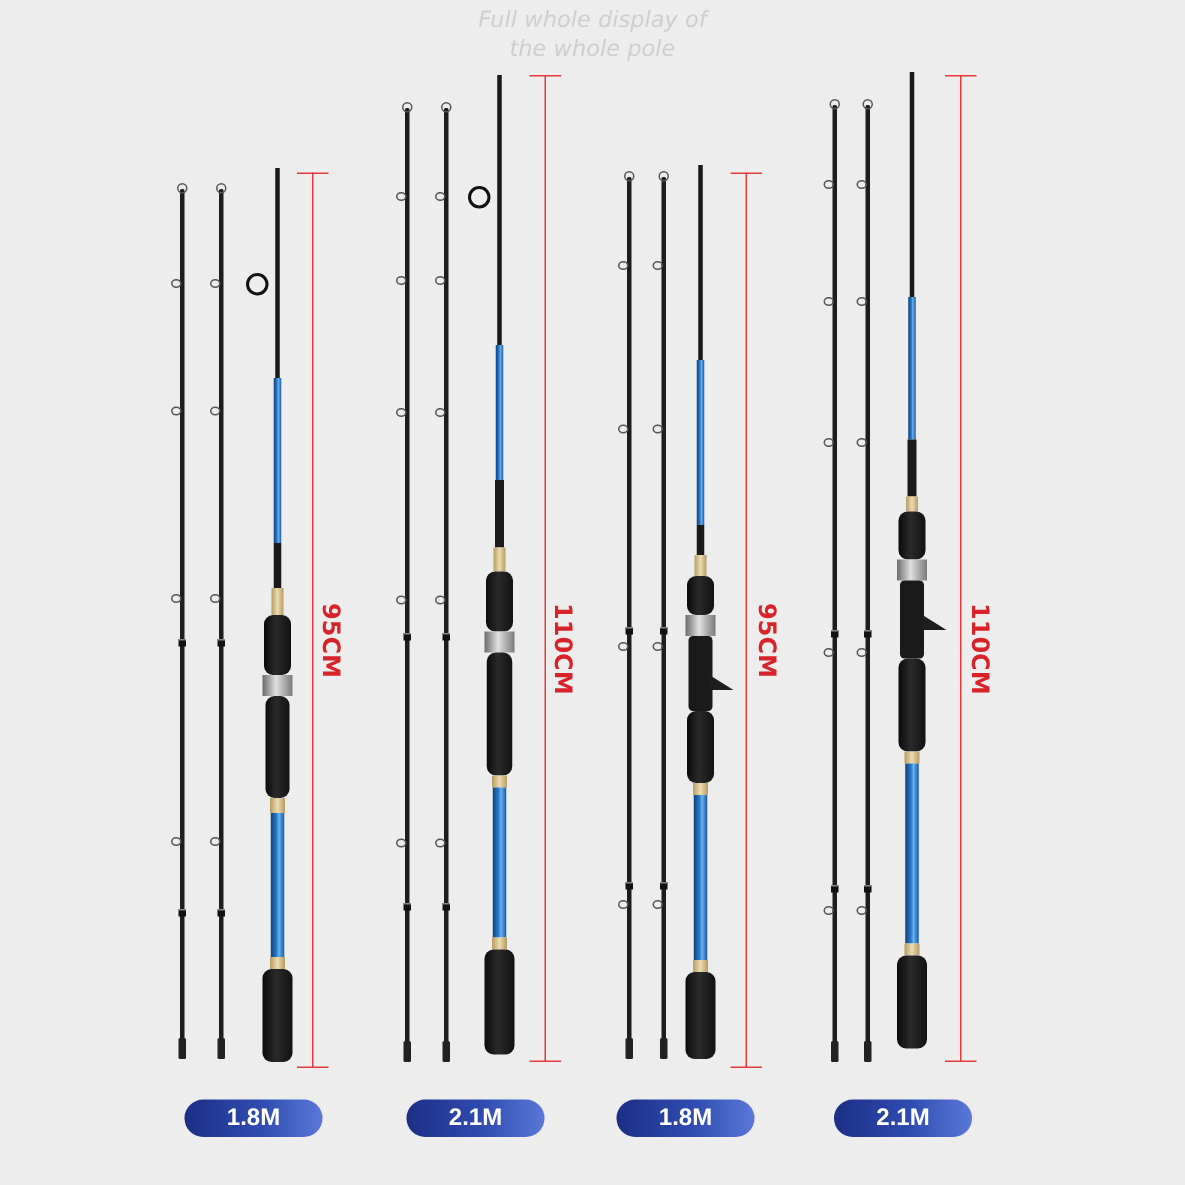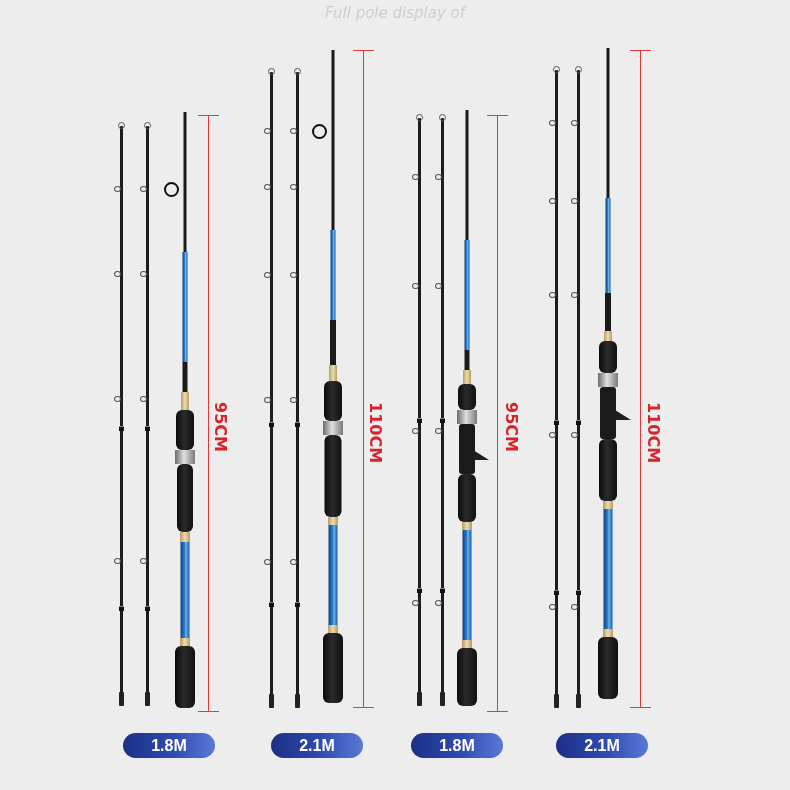--- a/index.html
+++ b/index.html
@@ -29,7 +29,7 @@
 <body>
 
 <div class="caption">
-  <div>Full pole display of</div>
+  <div>Full whole display of</div>
 </div>
 
 <div class="group" style="left:0;width:790px;">

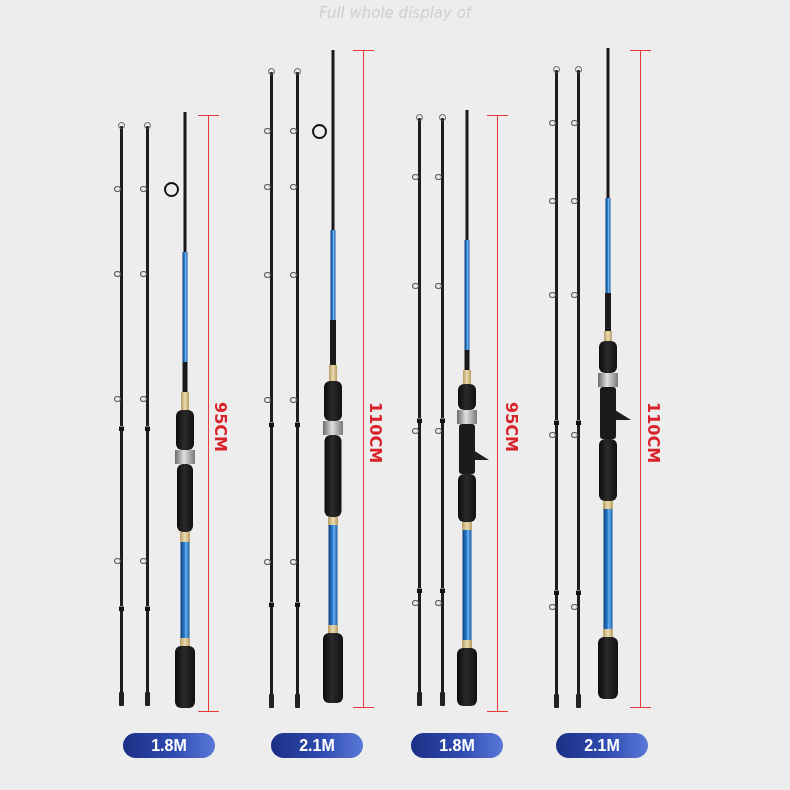--- a/index.html
+++ b/index.html
@@ -30,6 +30,7 @@
 
 <div class="caption">
   <div>Full whole display of</div>
+  <div>the whole pole</div>
 </div>
 
 <div class="group" style="left:0;width:790px;">

